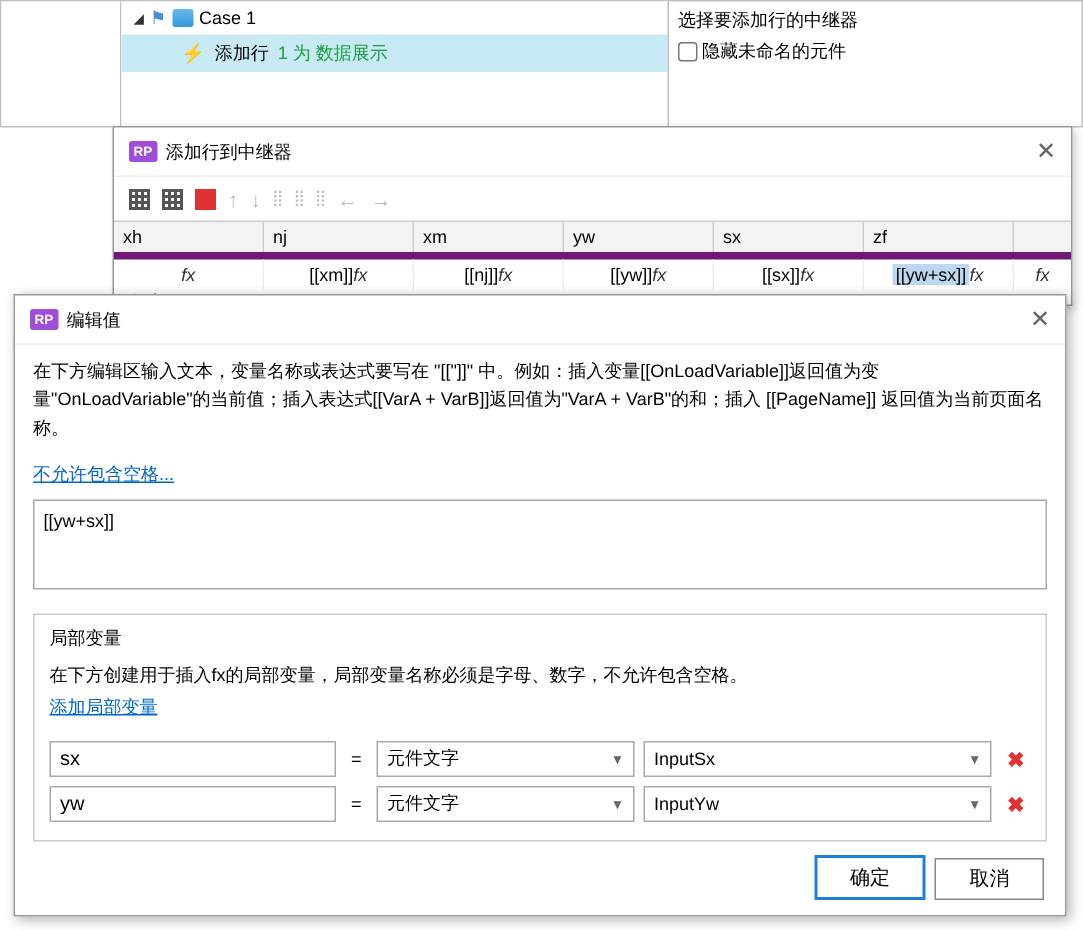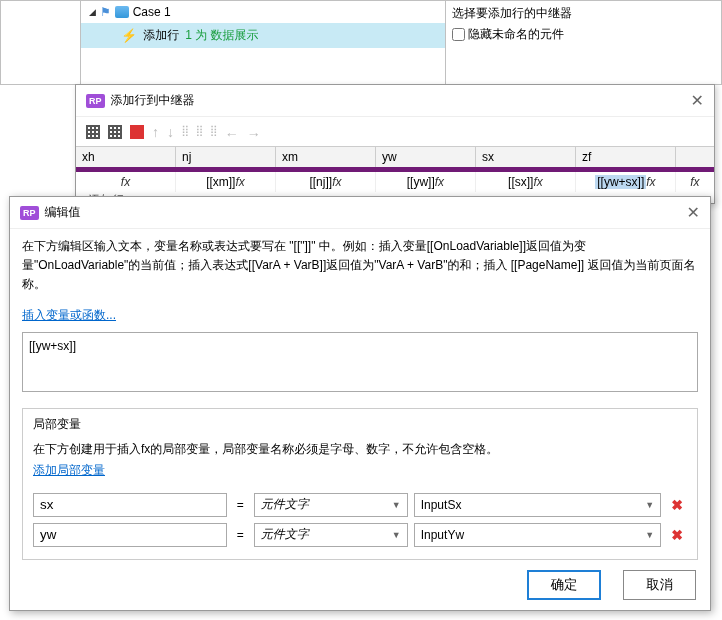--- a/index.html
+++ b/index.html
@@ -162,7 +162,7 @@
     <span class="dlg-close">✕</span>
   </div>
   <div class="desc">在下方编辑区输入文本，变量名称或表达式要写在 "[["]]" 中。例如：插入变量[[OnLoadVariable]]返回值为变量"OnLoadVariable"的当前值；插入表达式[[VarA + VarB]]返回值为"VarA + VarB"的和；插入 [[PageName]] 返回值为当前页面名称。</div>
-  <a class="link">插入变量或函数...</a>
+  <a class="link">不允许包含空格...</a>
   <div class="expr-box">[[yw+sx]]</div>
 
   <fieldset class="fieldset">

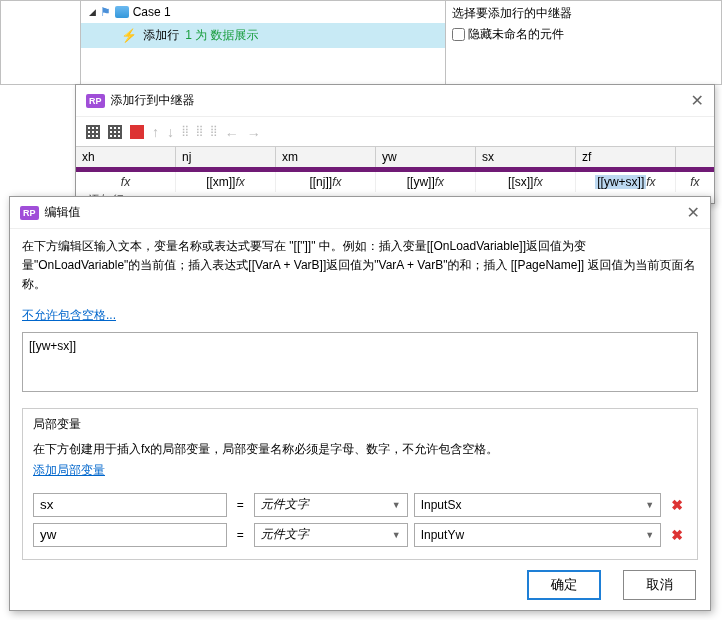--- a/index.html
+++ b/index.html
@@ -53,7 +53,7 @@
 .var-row { display: flex; align-items: center; gap: 6px; margin-top: 6px; }
 .var-name { flex: 1; border: 1px solid #aaa; padding: 3px 6px; height: 24px; }
 .eq { padding: 0 4px; }
-.var-type { width: 154px; border: 1px solid #aaa; padding: 3px 6px; height: 24px; display: flex; justify-content: space-between; align-items: center; background: #fff; font-style: italic; }
+.var-type { width: 172px; border: 1px solid #aaa; padding: 3px 6px; height: 24px; display: flex; justify-content: space-between; align-items: center; background: #fff; }
 .var-target { flex: 1.3; border: 1px solid #aaa; padding: 3px 6px; height: 24px; display: flex; justify-content: space-between; align-items: center; }
 .dd { color: #666; font-size: 9px; }
 .del-x { color: #d33; font-weight: bold; font-size: 14px; cursor: pointer; padding: 0 4px; }

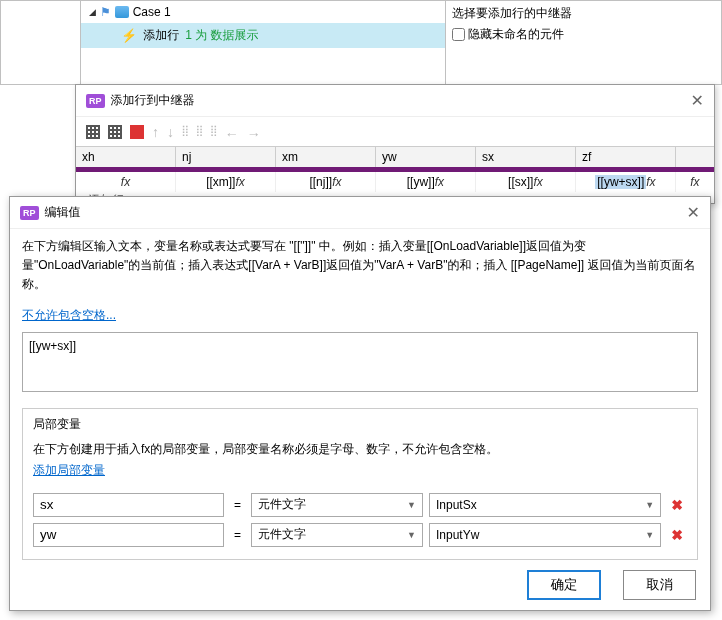--- a/index.html
+++ b/index.html
@@ -57,7 +57,7 @@
 .var-target { flex: 1.3; border: 1px solid #aaa; padding: 3px 6px; height: 24px; display: flex; justify-content: space-between; align-items: center; }
 .dd { color: #666; font-size: 9px; }
 .del-x { color: #d33; font-weight: bold; font-size: 14px; cursor: pointer; padding: 0 4px; }
-.btn-row { position: absolute; bottom: 10px; right: 14px; display: flex; gap: 22px; }
+.btn-row { position: absolute; bottom: 10px; right: 14px; display: flex; gap: 6px; align-items: flex-end; }
 .btn { border: 1px solid #888; padding: 4px 22px; background: #fff; cursor: pointer; }
 .btn-primary { border: 2px solid #1e7fd6; color: #000; }
 .watermark { position: absolute; bottom: 8px; right: 70px; color: #ccc; font-size: 12px; opacity: 0.5; pointer-events: none; }

